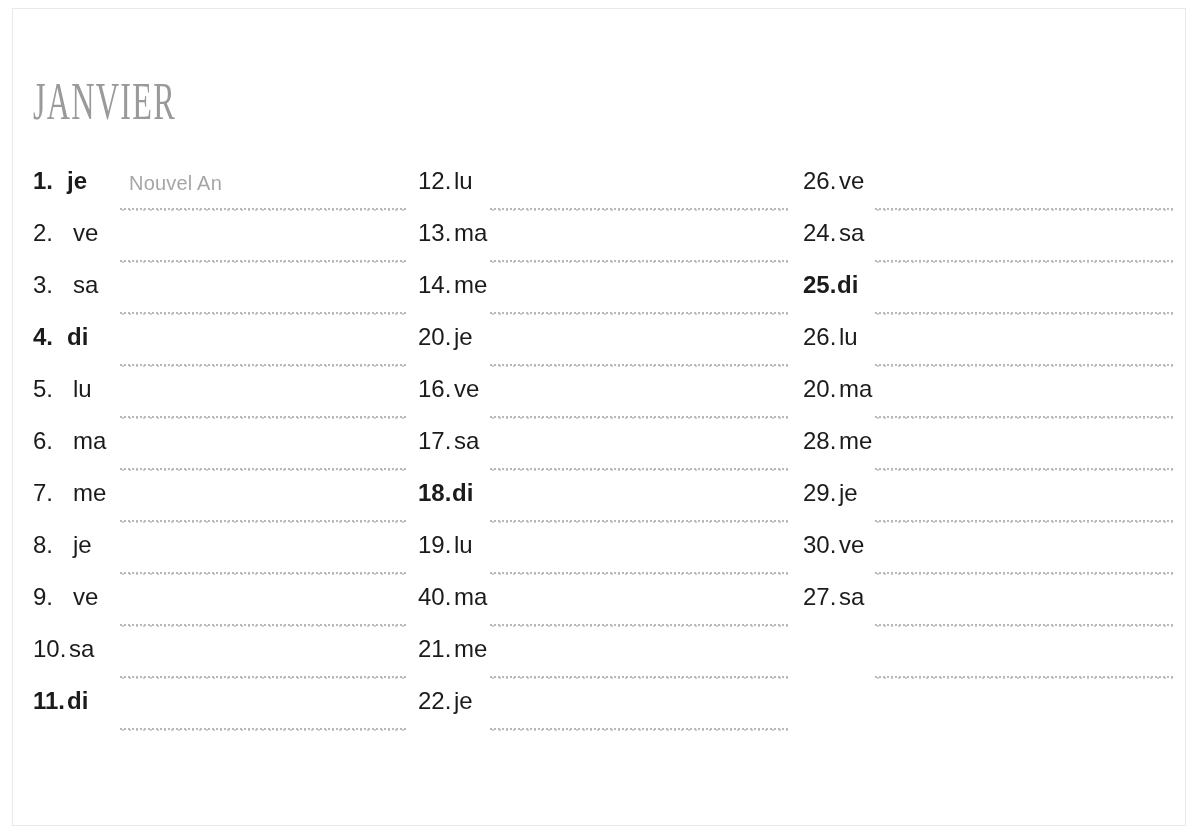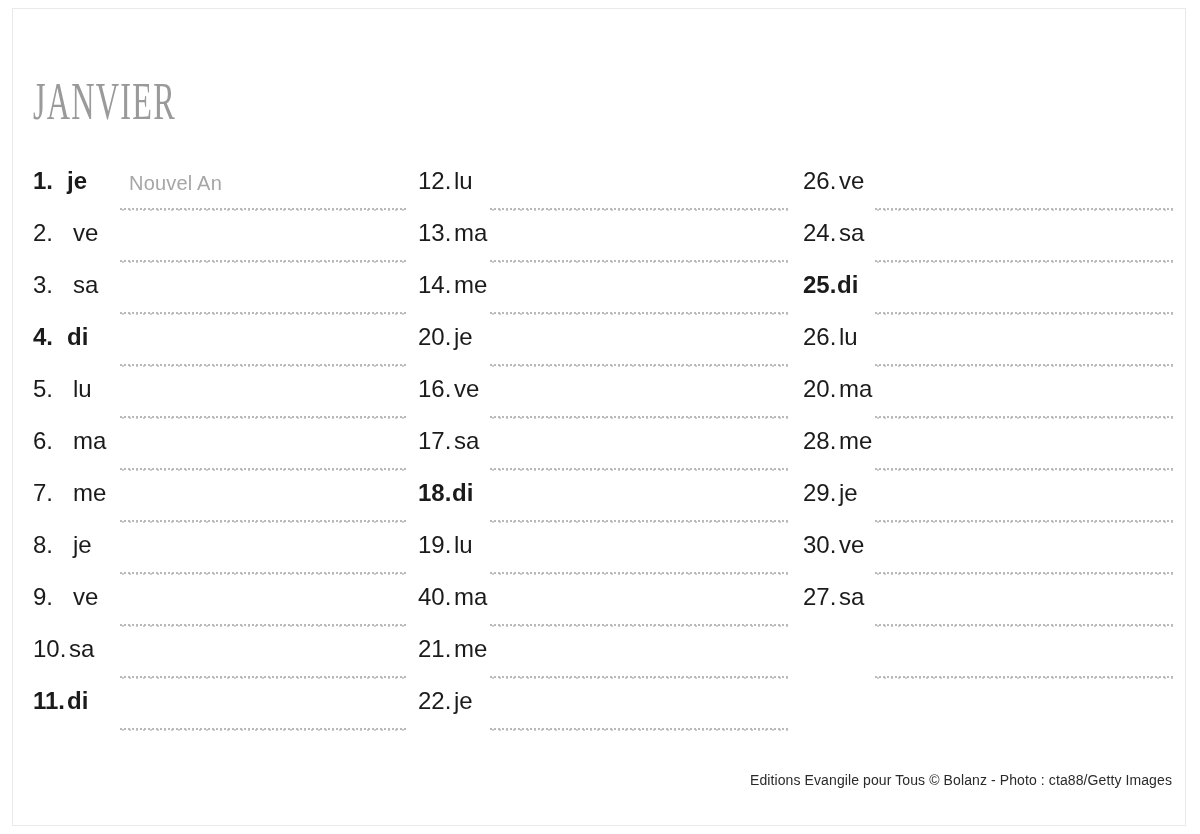--- a/index.html
+++ b/index.html
@@ -382,7 +382,6 @@
       </div>
   </div>
 
-  <div class="footer">Editions Evangile pour Tous  © Bolanz - Photo : cta88/Getty Images</div>
 
 </div>
 

